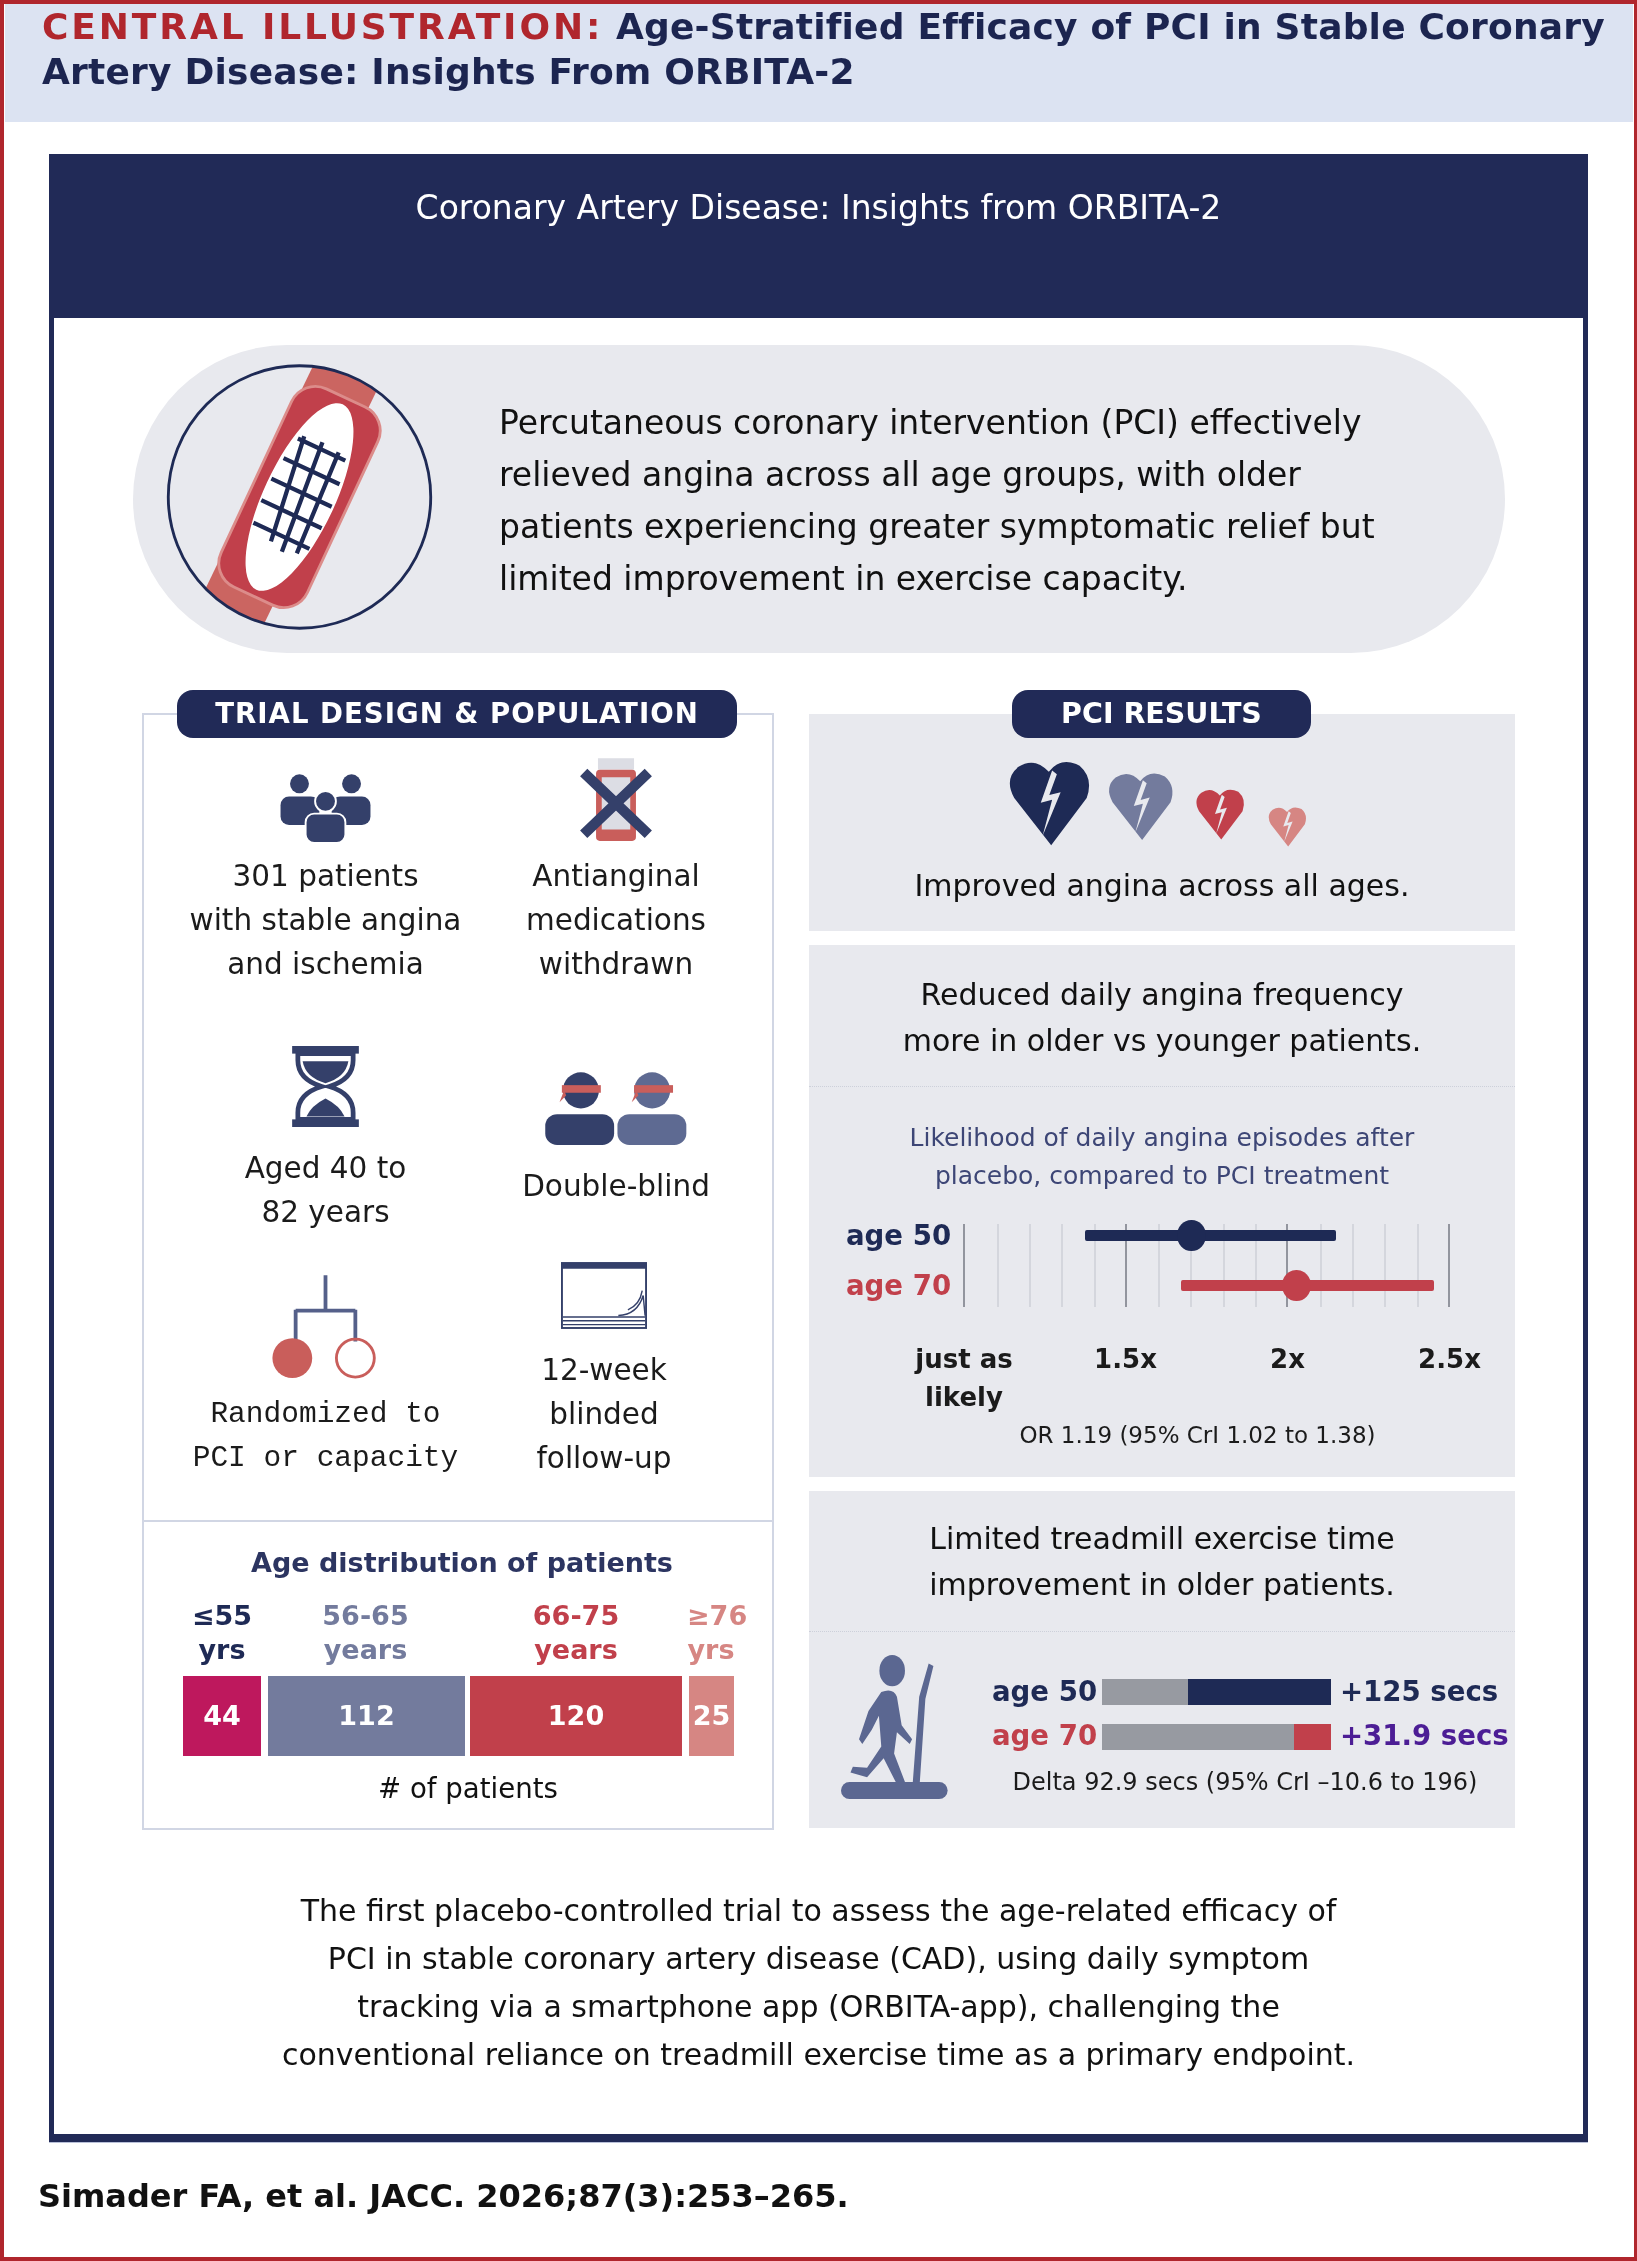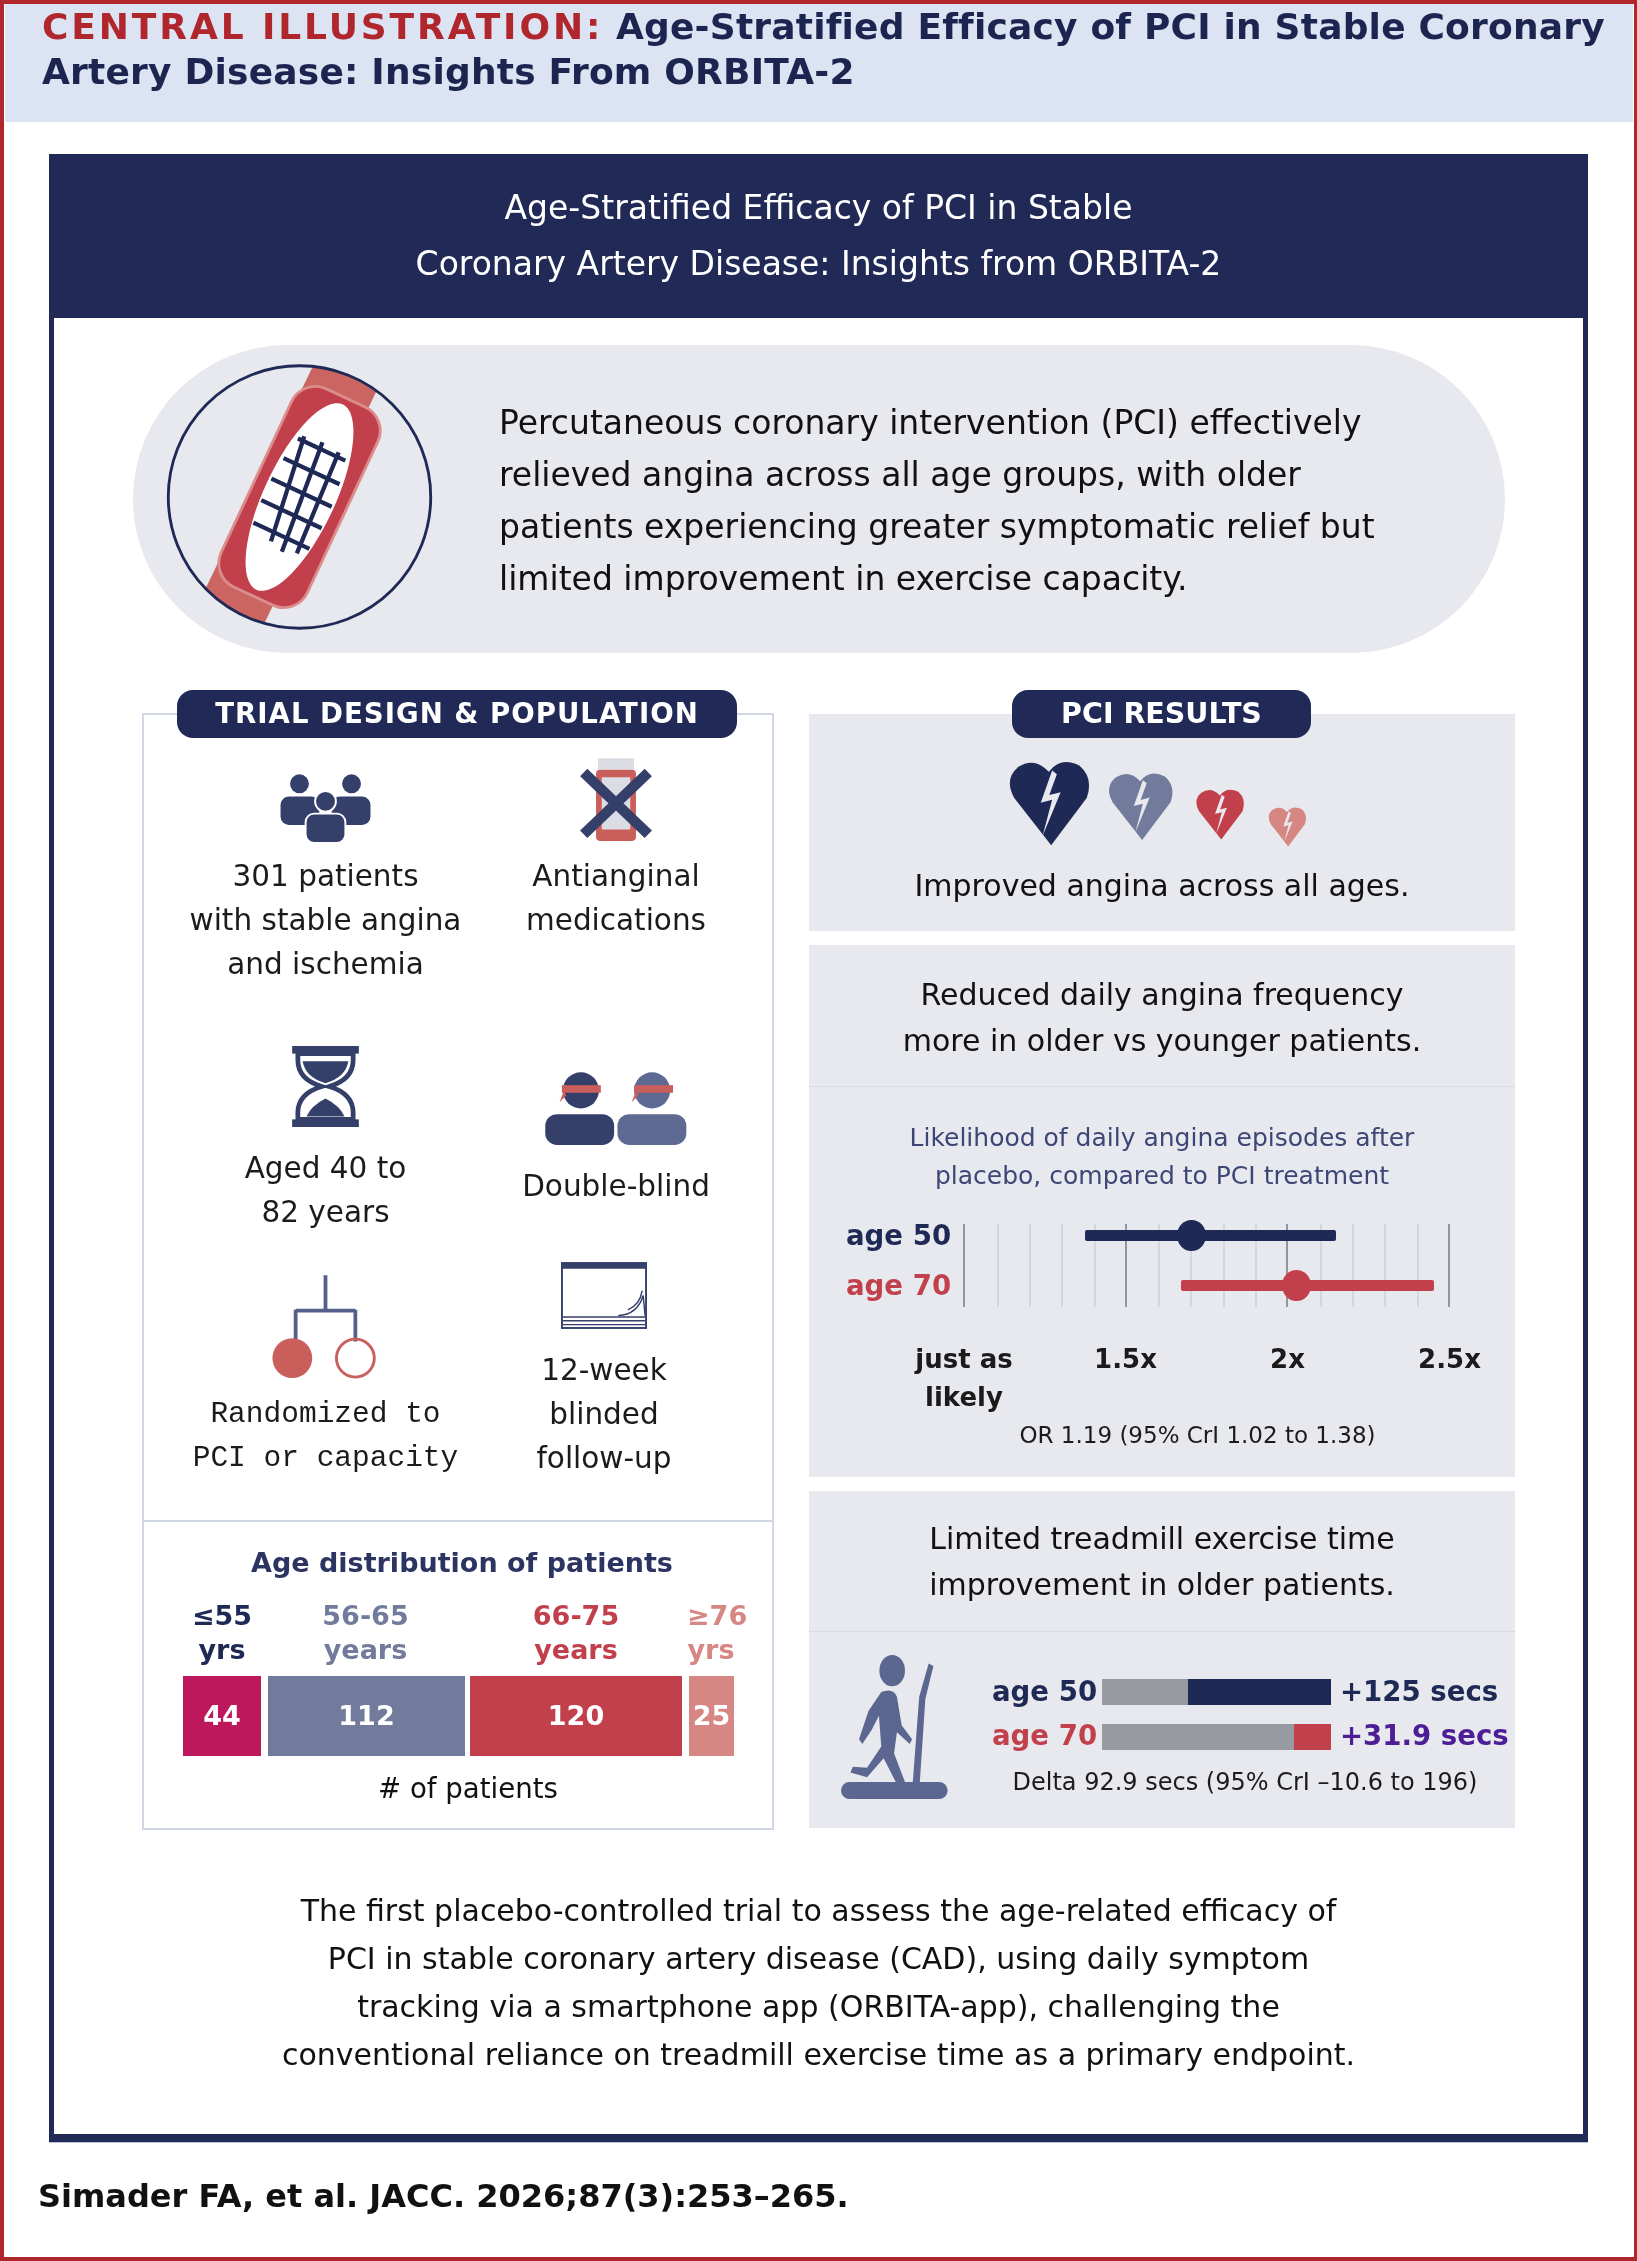--- a/index.html
+++ b/index.html
@@ -76,7 +76,6 @@
 <div class="abs" id="main-box"></div>
 <div class="abs" id="main-header"></div>
 <div class="abs" id="main-header-text">
-  <div>Age-Stratified Efficacy of PCI in Stable</div>
   <div>Coronary Artery Disease: Insights from ORBITA-2</div>
 </div>
 

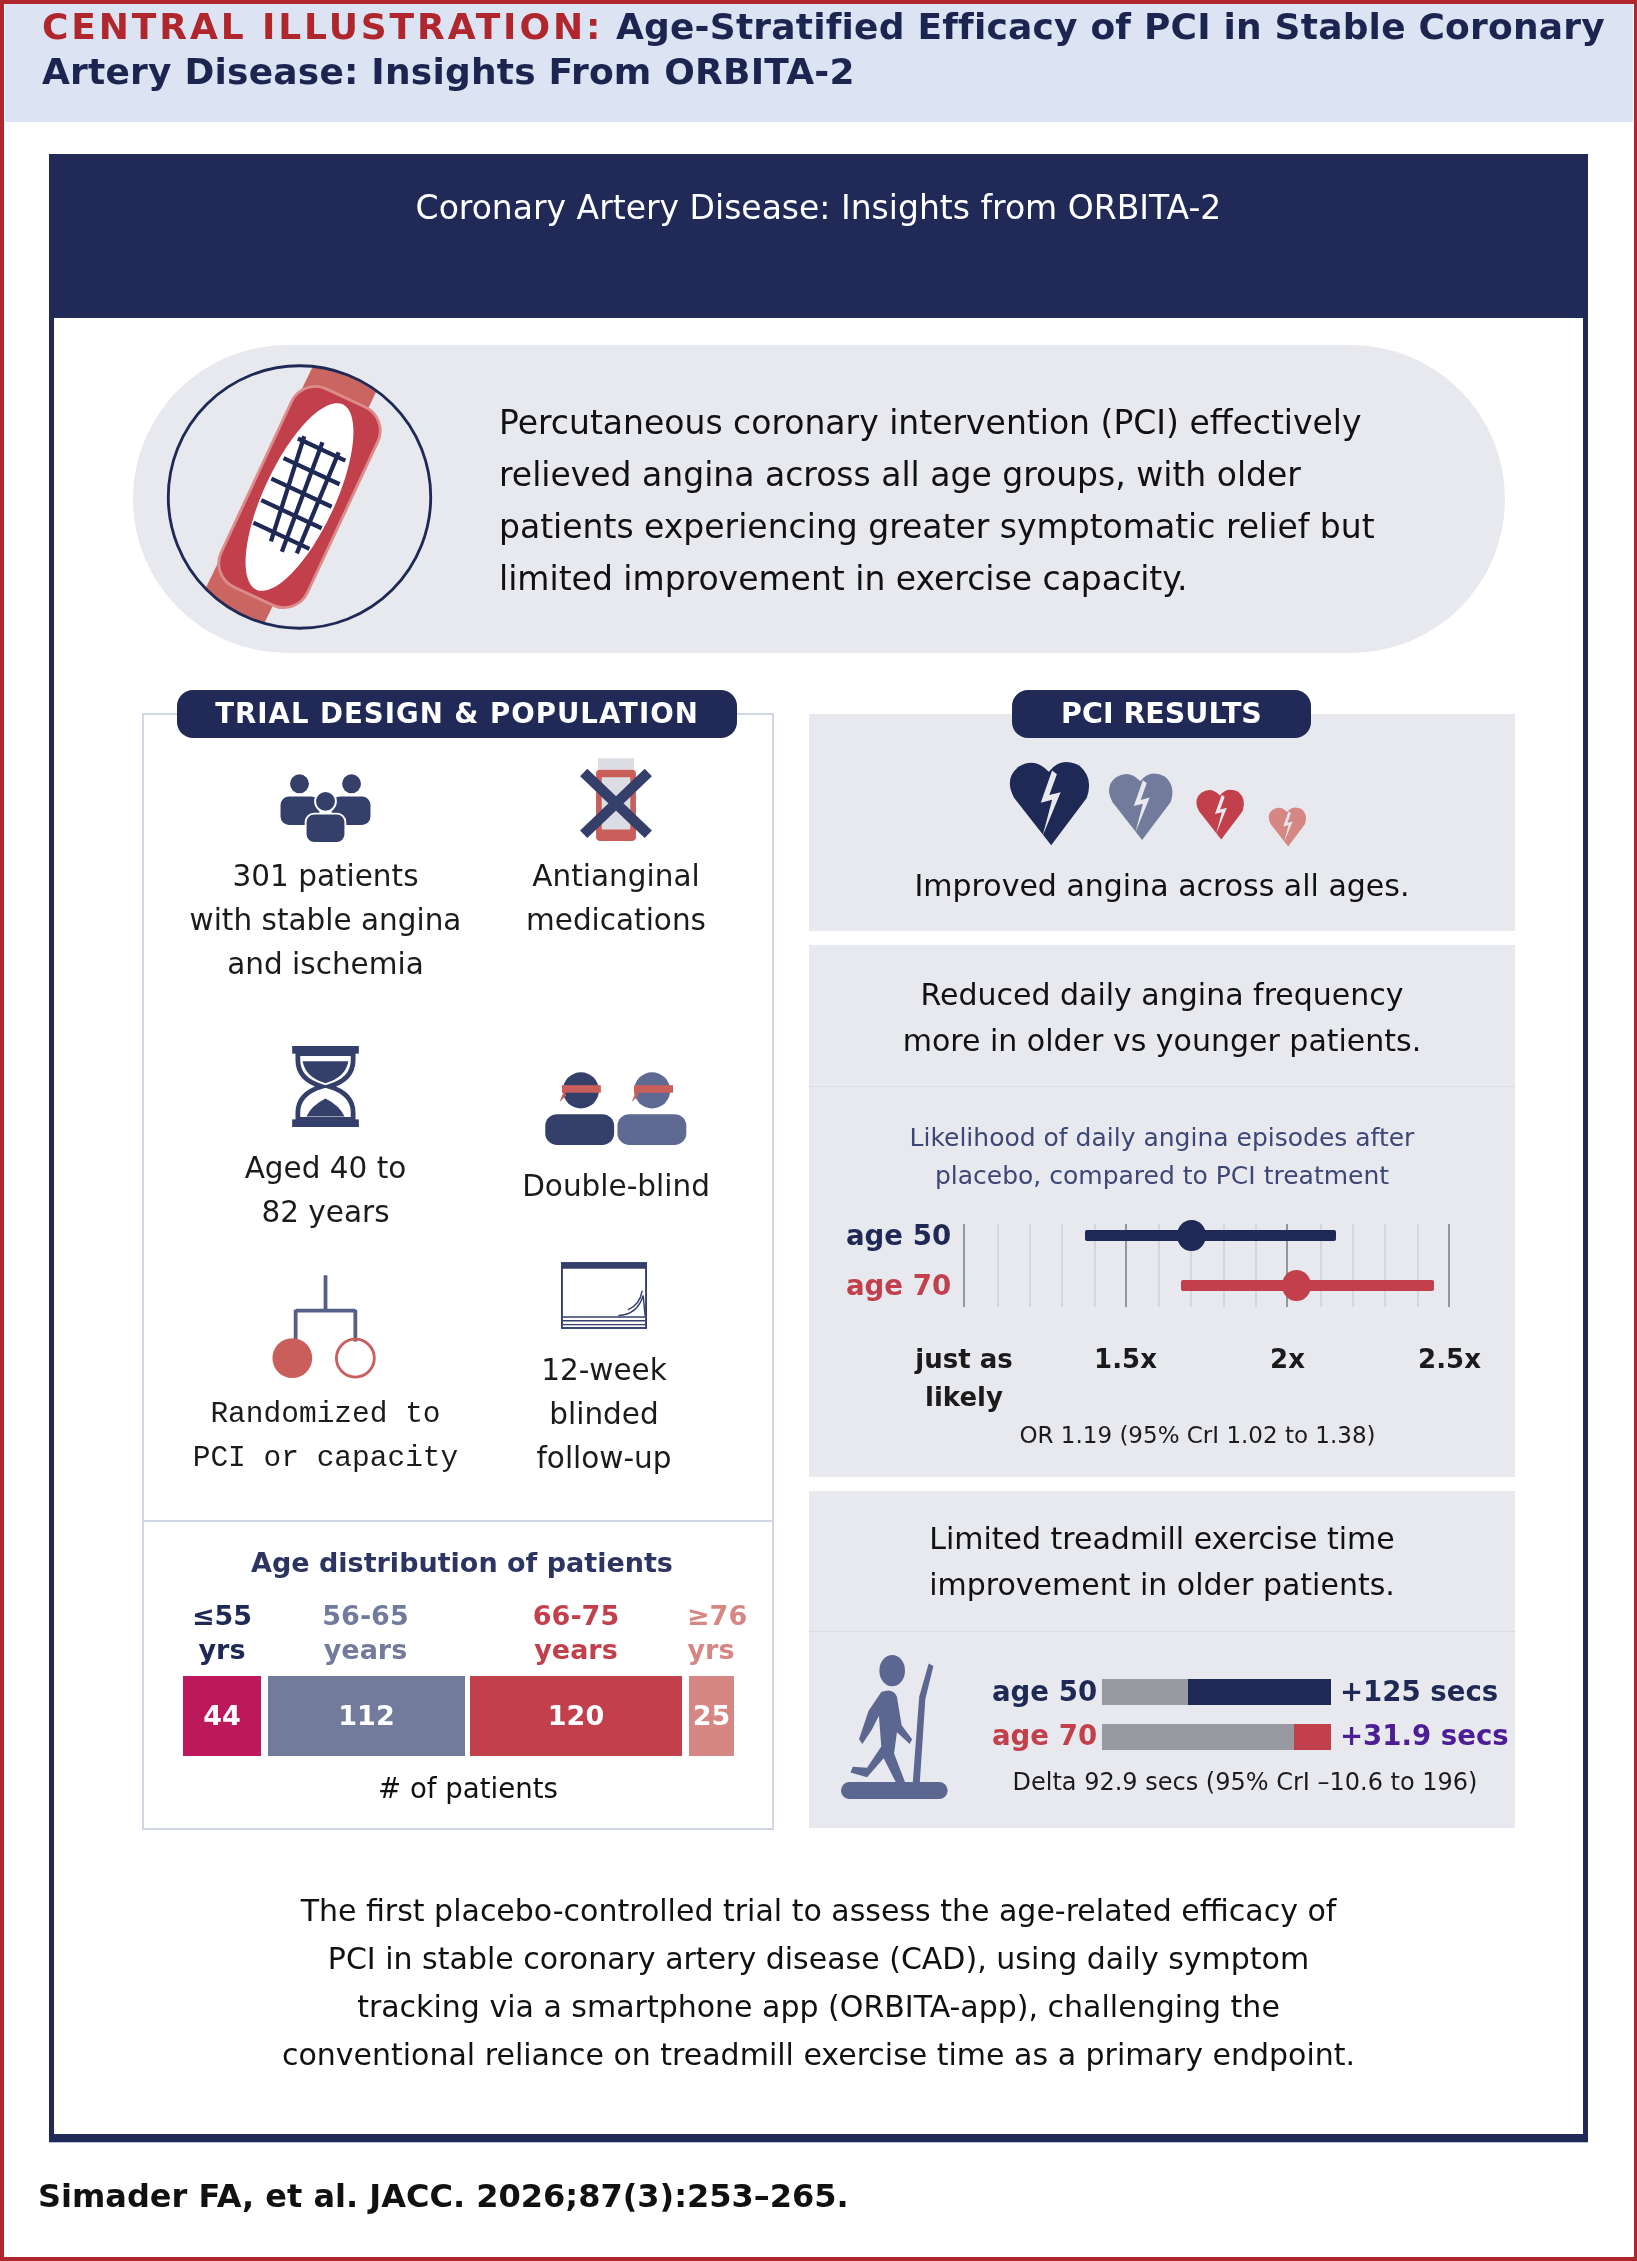--- a/index.html
+++ b/index.html
@@ -135,6 +135,7 @@
   </svg>
   <div style="margin-top:9.5px;">Antianginal</div>
   <div>medications</div>
+  <div>withdrawn</div>
 </div>
 
 <div class="abs grid-cell" style="left:152px; top:1046px; width:347px;">

